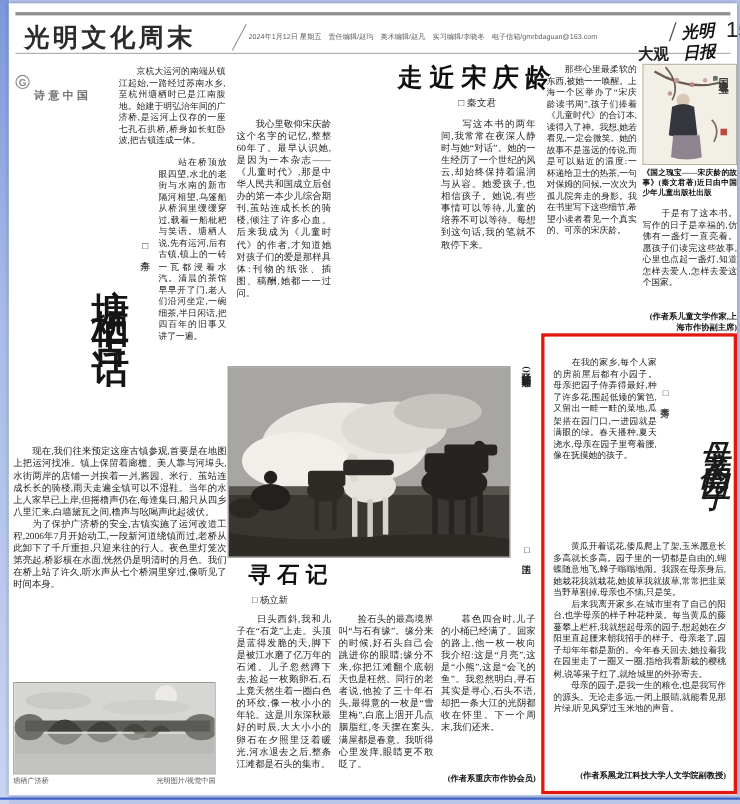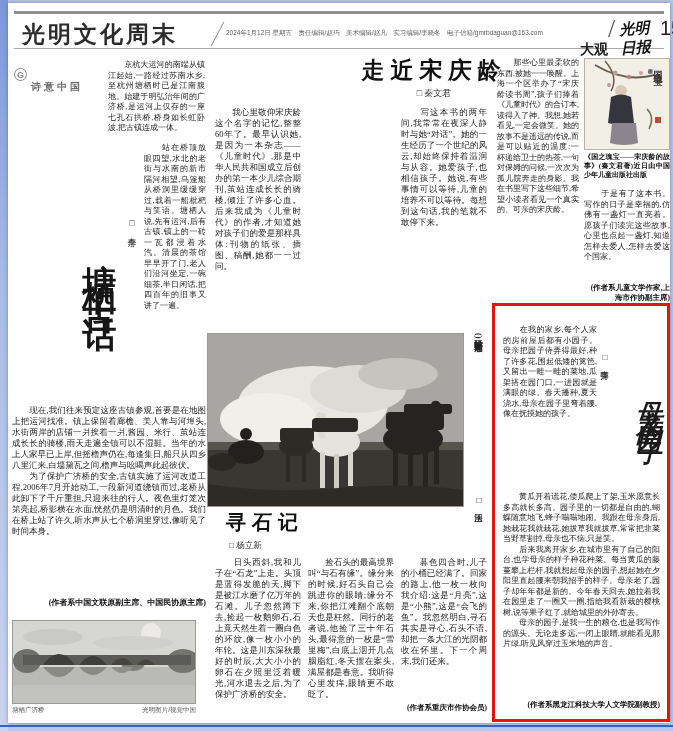--- a/index.html
+++ b/index.html
@@ -161,7 +161,7 @@
 
     <div class="xs-title">寻石记</div>
     <div class="xs-author">□ 杨立新</div>
-    <div class="abs bodytext" style="left:207px;top:554px;width:86px;height:158px;">　　日头西斜,我和儿子在“石龙”上走。头顶是蓝得发脆的天,脚下是被江水磨了亿万年的石滩。儿子忽然蹲下去,捡起一枚鹅卵石,石上竟天然生着一圈白色的环纹,像一枚小小的年轮。这是川东深秋最好的时辰,大大小小的卵石在夕照里泛着暖光,河水退去之后,为了保护广济桥的安全。</div>
+    <div class="abs bodytext" style="left:207px;top:554px;width:86px;height:158px;">　　日头西斜,我和儿子在“石龙”上走。头顶是蓝得发脆的天,脚下是被江水磨了亿万年的石滩。儿子忽然蹲下去,捡起一枚鹅卵石,石上竟天然生着一圈白色的环纹,像一枚小小的年轮。这是川东深秋最好的时辰,大大小小的卵石在夕照里泛着暖光,河水退去之后,整条江滩都是石头的集市。</div>
     <div class="abs bodytext" style="left:300px;top:554px;width:86px;height:158px;">　　捡石头的最高境界叫“与石有缘”。缘分来的时候,好石头自己会跳进你的眼睛;缘分不来,你把江滩翻个底朝天也是枉然。同行的老者说,他捡了三十年石头,最得意的一枚是“雪里梅”,白底上洇开几点胭脂红,冬天摆在案头,满屋都是春意。我听得心里发痒,眼睛更不敢眨了。</div>
     <div class="abs bodytext" style="left:393px;top:554px;width:86px;height:144px;">　　暮色四合时,儿子的小桶已经满了。回家的路上,他一枚一枚向我介绍:这是“月亮”,这是“小熊”,这是“会飞的鱼”。我忽然明白,寻石其实是寻心,石头不语,却把一条大江的光阴都收在怀里。下一个周末,我们还来。</div>
     <div class="abs credit" style="left:393px;top:700px;width:86px;font-size:7.5px;">(作者系重庆市作协会员)</div>

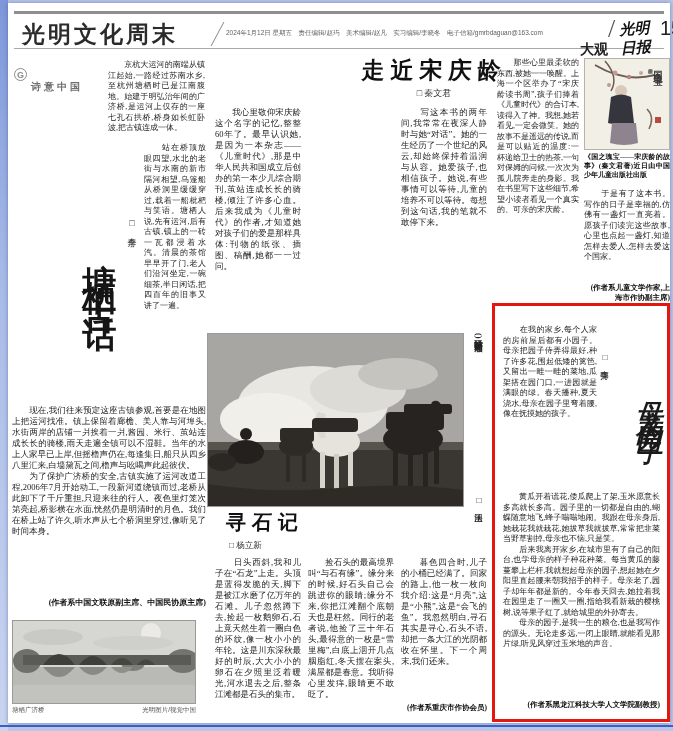--- a/index.html
+++ b/index.html
@@ -78,7 +78,6 @@
     <div class="abs bodytext smalltext" style="left:136px;top:140px;width:62px;height:258px;">　　站在桥顶放眼四望,水北的老街与水南的新市隔河相望,乌篷船从桥洞里缓缓穿过,载着一船枇杷与笑语。塘栖人说,先有运河,后有古镇,镇上的一砖一瓦都浸着水汽。清晨的茶馆早早开了门,老人们沿河坐定,一碗细茶,半日闲话,把四百年的旧事又讲了一遍。</div>
     <div class="abs bodytext" style="left:4px;top:402px;width:194px;height:190px;">　　现在,我们往来预定这座古镇参观,首要是在地图上把运河找准。镇上保留着廊檐、美人靠与河埠头,水街两岸的店铺一爿挨着一爿,酱园、米行、茧站连成长长的骑楼,雨天走遍全镇可以不湿鞋。当年的水上人家早已上岸,但摇橹声仍在,每逢集日,船只从四乡八里汇来,白墙黛瓦之间,橹声与吆喝声此起彼伏。
 　　为了保护广济桥的安全,古镇实施了运河改道工程,2006年7月开始动工,一段新河道绕镇而过,老桥从此卸下了千斤重担,只迎来往的行人。夜色里灯笼次第亮起,桥影横在水面,恍然仍是明清时的月色。我们在桥上站了许久,听水声从七个桥洞里穿过,像听见了时间本身。</div>
-    <div class="abs credit" style="left:4px;top:594px;width:194px;">(作者系中国文联原副主席、中国民协原主席)</div>
 
     <div class="abs" style="left:4px;top:617px;width:184px;height:84px;border:1px solid #9a9a9a;overflow:hidden;">
       <svg width="184" height="84" viewBox="0 0 184 84">

